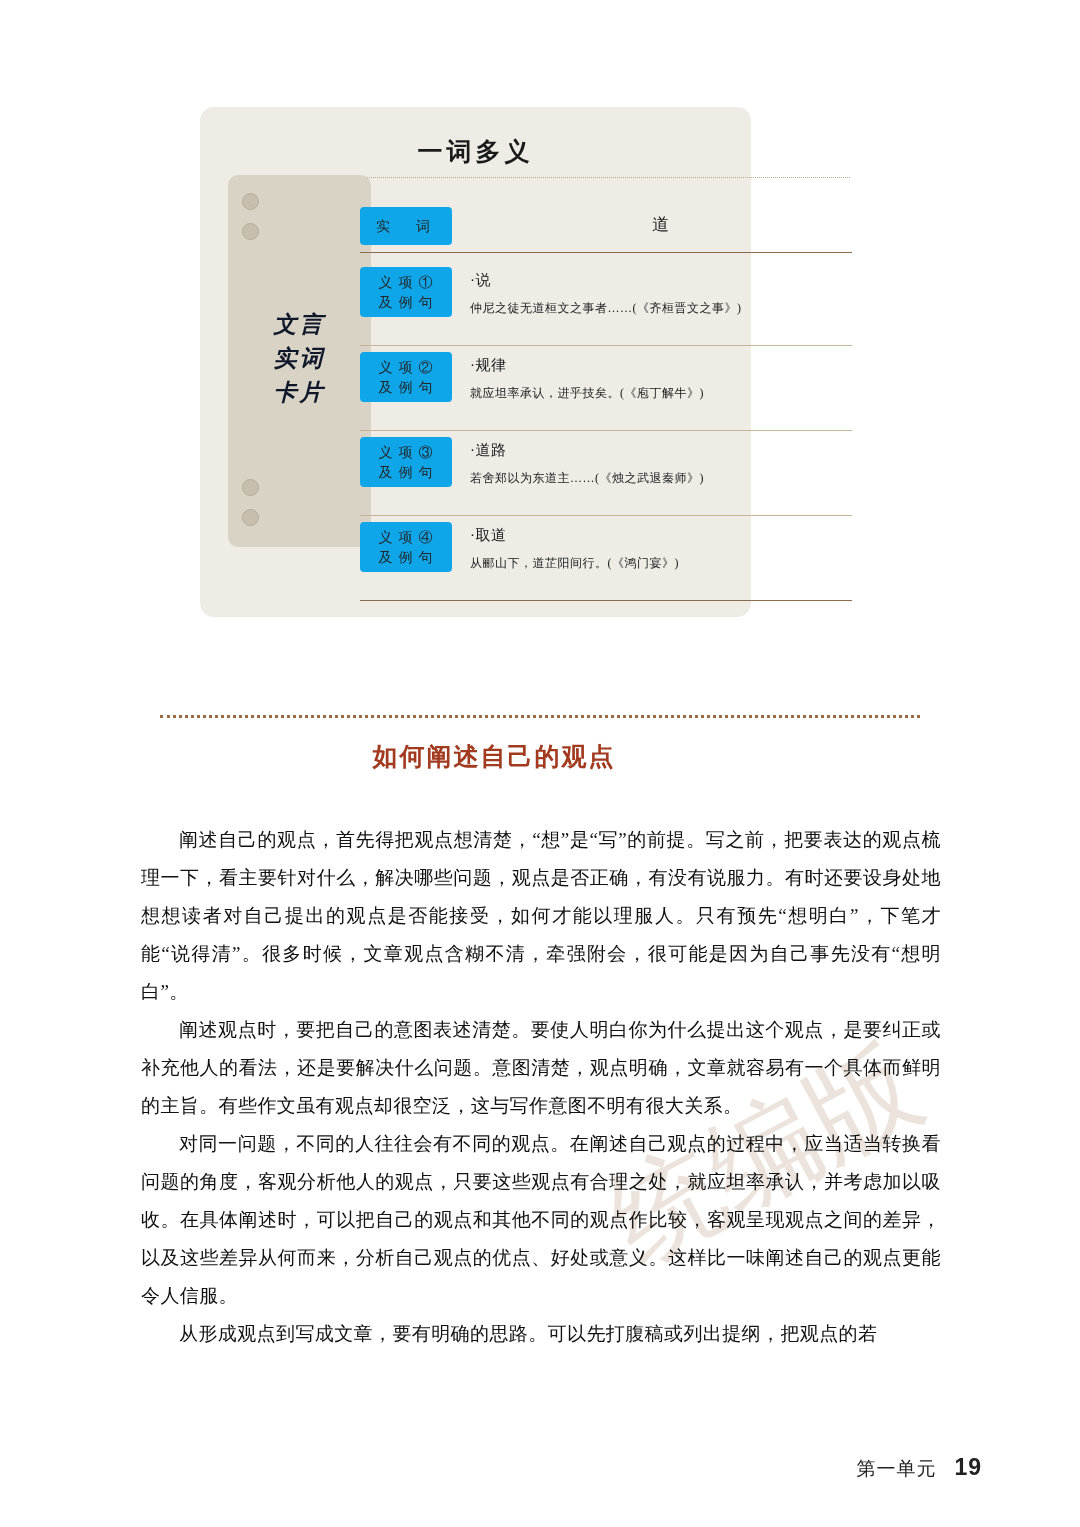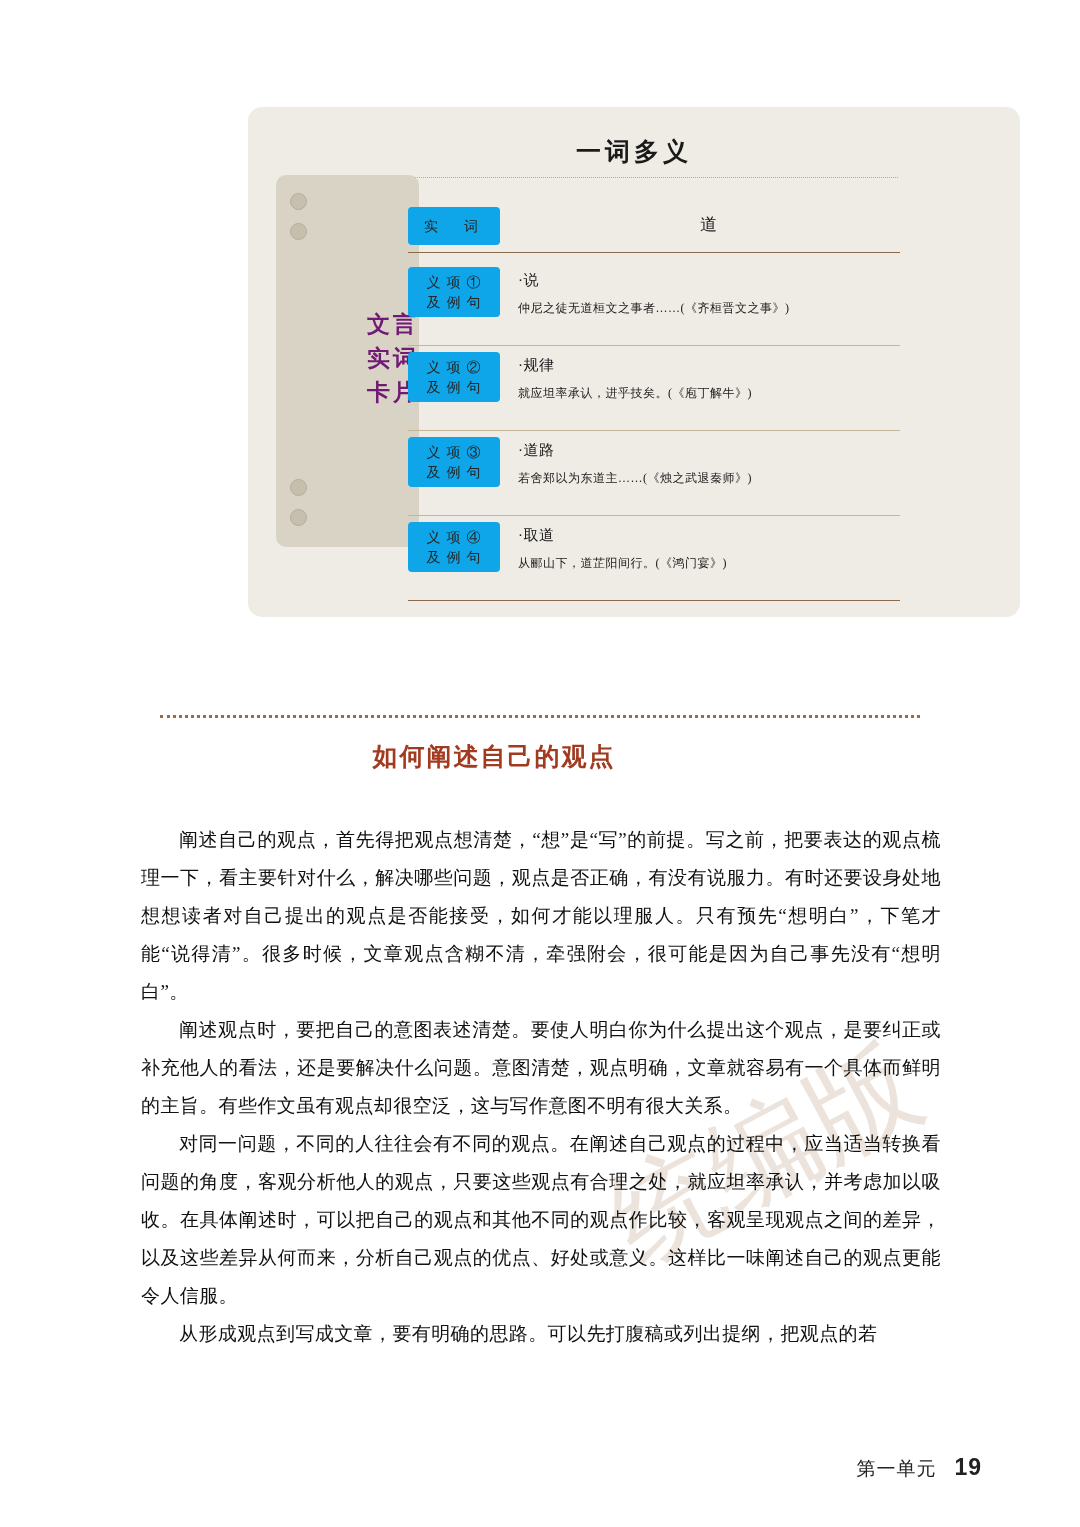--- a/index.html
+++ b/index.html
@@ -21,12 +21,11 @@
     position: absolute;
     left: 200px;
     top: 107px;
-    width: 772px;
+    width: 551px;
     height: 510px;
     background: #efece6;
     border-radius: 14px;
     box-sizing: border-box;
-    margin-left: 48px;
   }
   .card-title {
     position: absolute;

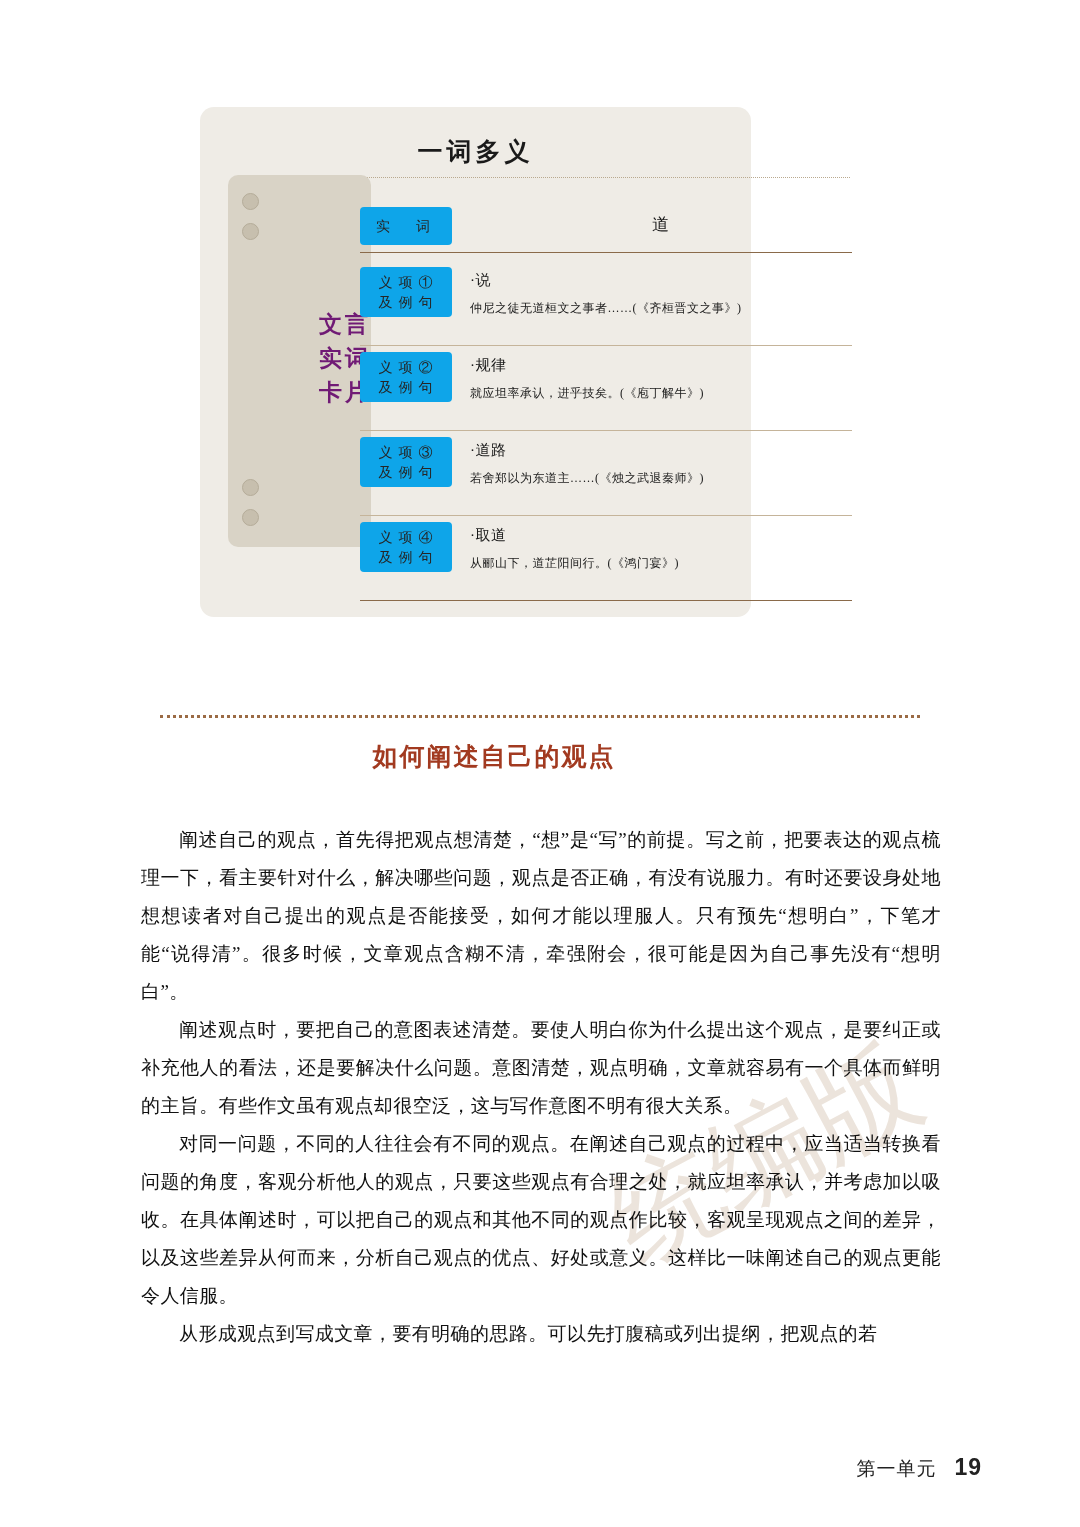--- a/index.html
+++ b/index.html
@@ -76,13 +76,14 @@
     left: 0;
     top: 132px;
     width: 100%;
-    text-align: right;
+    text-align: center;
     font-size: 23px;
     font-weight: bold;
     line-height: 34px;
     letter-spacing: 3px;
-    color: #701a75;
-    font-family: "Liberation Sans", sans-serif;
+    color: #0f172a;
+    font-family: "Liberation Sans", sans-serif;
+    font-style: italic;
   }
 
   

